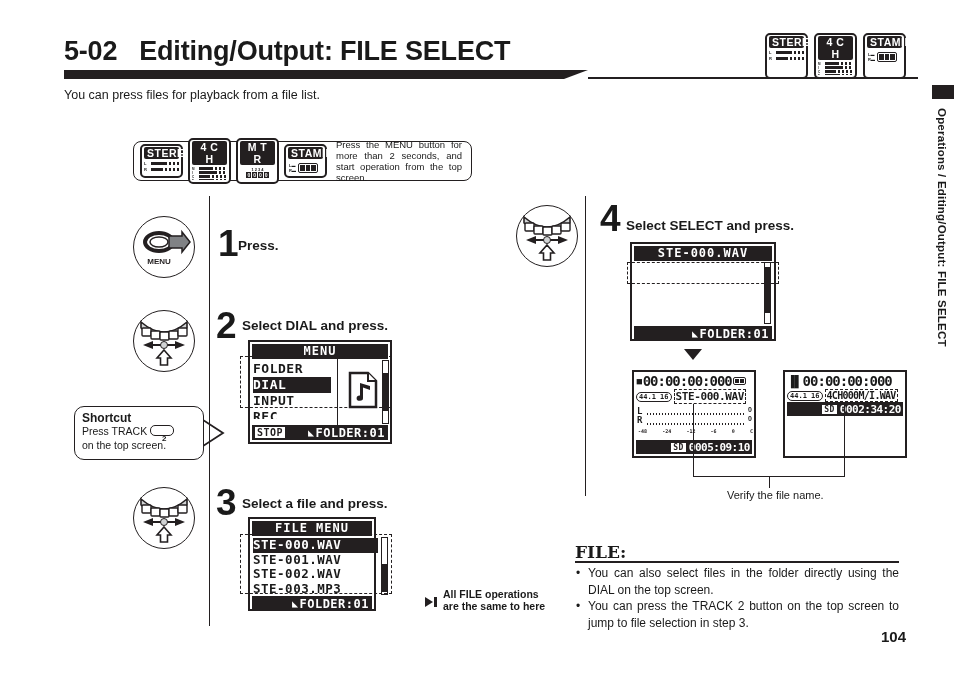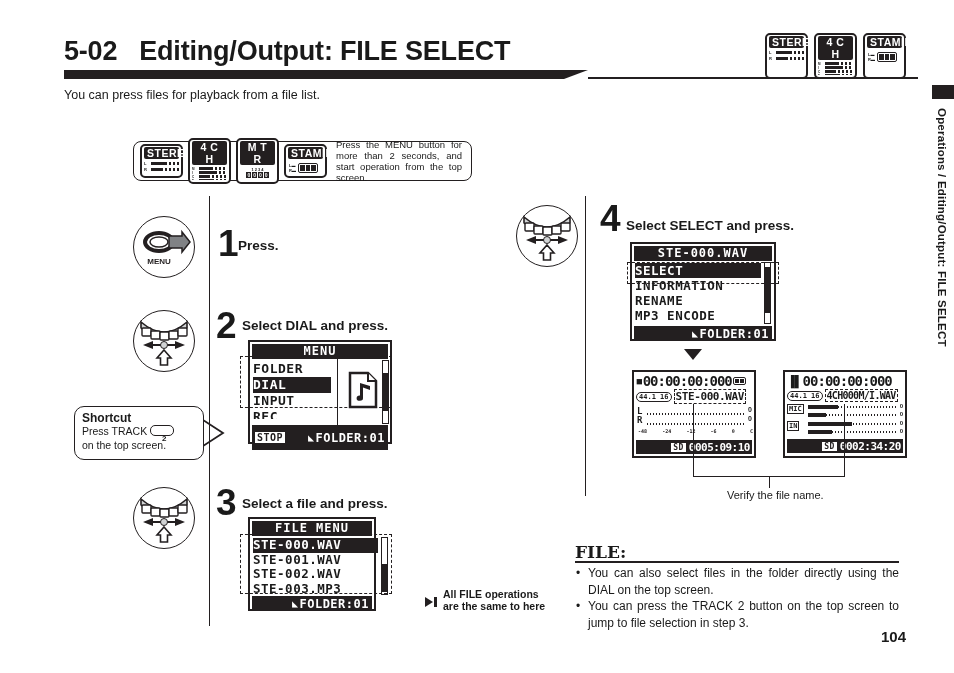--- a/index.html
+++ b/index.html
@@ -388,12 +388,6 @@
   <div class="lcdbox" style="left:630px; top:242px; width:146px; height:99px;">
     <div class="lcd-title" style="font-size:12px; line-height:15px; margin:2px 2px 0 2px;">STE-000.WAV</div>
     <div style="position:relative; height:65px;">
-      <div class="lcd-list" style="position:absolute; left:3px; top:2px; width:126px; font-size:12.5px; line-height:15px;">
-        <div class="lcd-item sel">SELECT</div>
-        <div class="lcd-item">INFORMATION</div>
-        <div class="lcd-item">RENAME</div>
-        <div class="lcd-item">MP3 ENCODE</div>
-      </div>
       <div class="scroll" style="left:132px; top:1px; width:7px; height:62px;">
         <i style="top:4px; height:46px;"></i>
       </div>

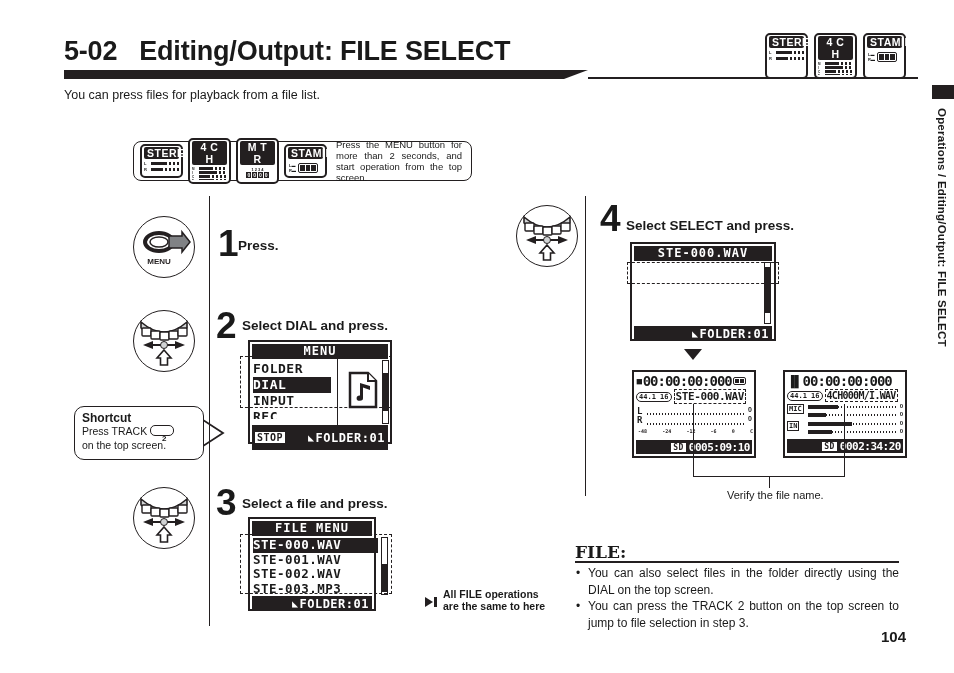--- a/index.html
+++ b/index.html
@@ -447,22 +447,6 @@
       <span style="font-family:'DejaVu Sans Mono',monospace;font-size:7px;font-weight:bold;border:1px solid #231f20;border-radius:5px;padding:0 2px;">44.1 16</span>
       <span style="font-family:'DejaVu Sans Mono',monospace;font-size:10px;font-weight:bold;letter-spacing:-0.7px;border:1.2px dashed #231f20;padding:0 1px;">4CH000M/I.WAV</span>
     </div>
-    <div style="position:relative; height:36px; margin-top:1px;">
-      <span style="position:absolute;left:2px;top:1px;font-family:'DejaVu Sans Mono',monospace;font-size:7px;font-weight:bold;border:1px solid #231f20;padding:0 1px;">MIC</span>
-      <span style="position:absolute;left:2px;top:18px;font-family:'DejaVu Sans Mono',monospace;font-size:7px;font-weight:bold;border:1px solid #231f20;padding:0 1px;">IN</span>
-      <div class="meterfill" style="left:23px; top:2px; width:30px;"></div>
-      <div class="meterline" style="left:23px; top:3px; width:88px;"></div>
-      <div class="meterfill" style="left:23px; top:10px; width:18px;"></div>
-      <div class="meterline" style="left:23px; top:11px; width:88px;"></div>
-      <div class="meterfill" style="left:23px; top:19px; width:44px;"></div>
-      <div class="meterline" style="left:23px; top:20px; width:88px;"></div>
-      <div class="meterfill" style="left:23px; top:27px; width:24px;"></div>
-      <div class="meterline" style="left:23px; top:28px; width:88px;"></div>
-      <span style="position:absolute;right:2px;top:0;font-size:6px;font-weight:bold;">0</span>
-      <span style="position:absolute;right:2px;top:8px;font-size:6px;font-weight:bold;">0</span>
-      <span style="position:absolute;right:2px;top:17px;font-size:6px;font-weight:bold;">0</span>
-      <span style="position:absolute;right:2px;top:25px;font-size:6px;font-weight:bold;">0</span>
-    </div>
     <div class="lcd-foot" style="height:14px; margin:0 2px 2px 2px; font-size:10px; padding:0 2px;">
       <span style="flex:1"></span>
       <span class="chip" style="font-size:8px;">SD</span>

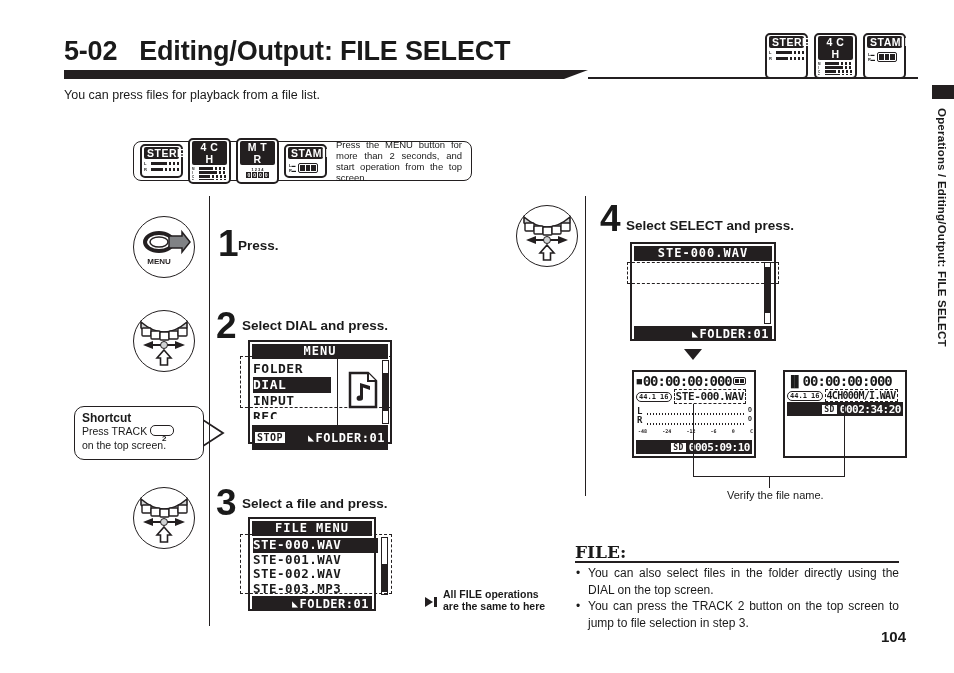--- a/index.html
+++ b/index.html
@@ -297,7 +297,7 @@
         <i style="top:12px; height:38px;"></i>
       </div>
     </div>
-    <div class="lcd-foot" style="height:25px; margin:0 2px 2px 2px; font-size:10px; padding:0 3px;">
+    <div class="lcd-foot" style="height:15px; margin:0 2px 2px 2px; font-size:10px; padding:0 3px;">
       <span class="chip">STOP</span>
       <span style="flex:1"></span>
       <span style="margin-right:1px;">◣</span>

